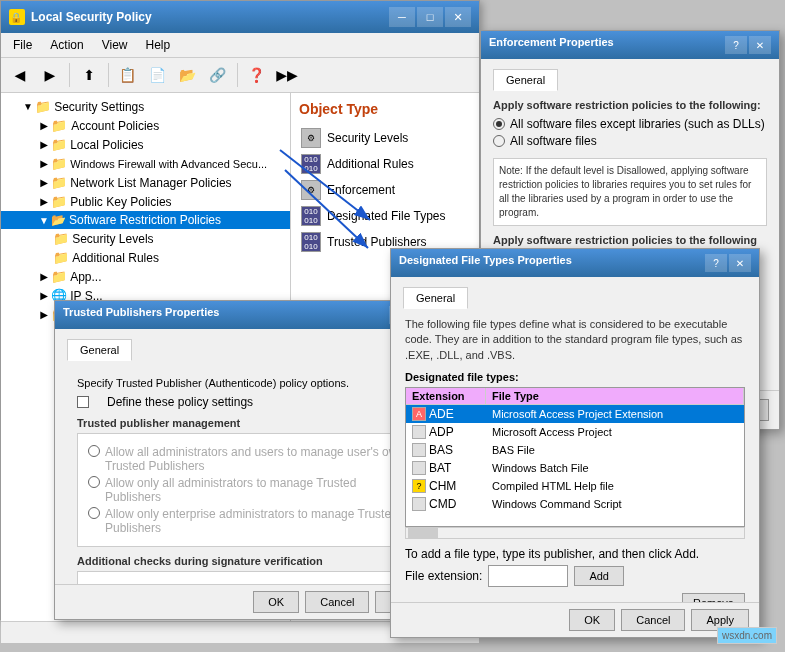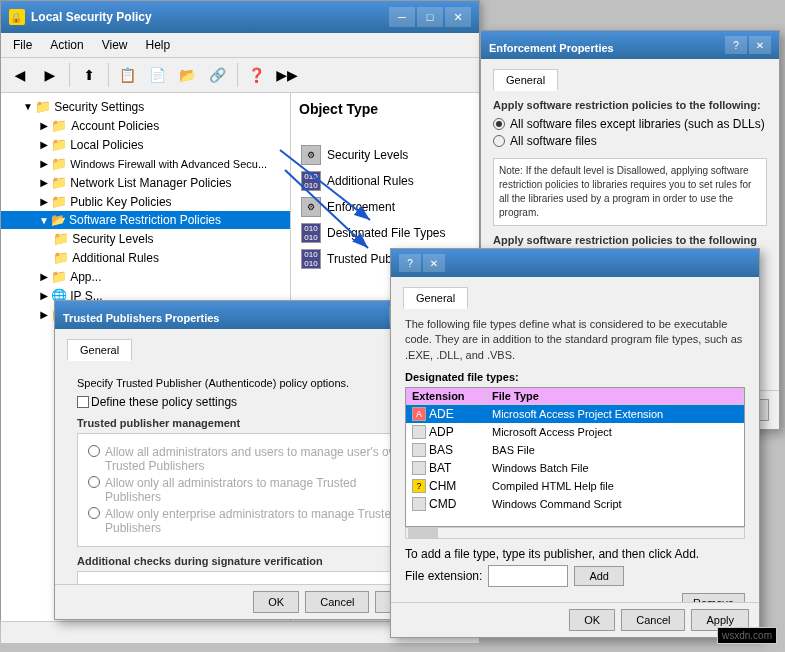--- a/index.html
+++ b/index.html
@@ -75,7 +75,7 @@
       color: white;
       padding: 5px 8px;
       display: flex;
-      align-items: flex-end;
+      align-items: flex-start;
       justify-content: space-between;
       height: 28px;
     }

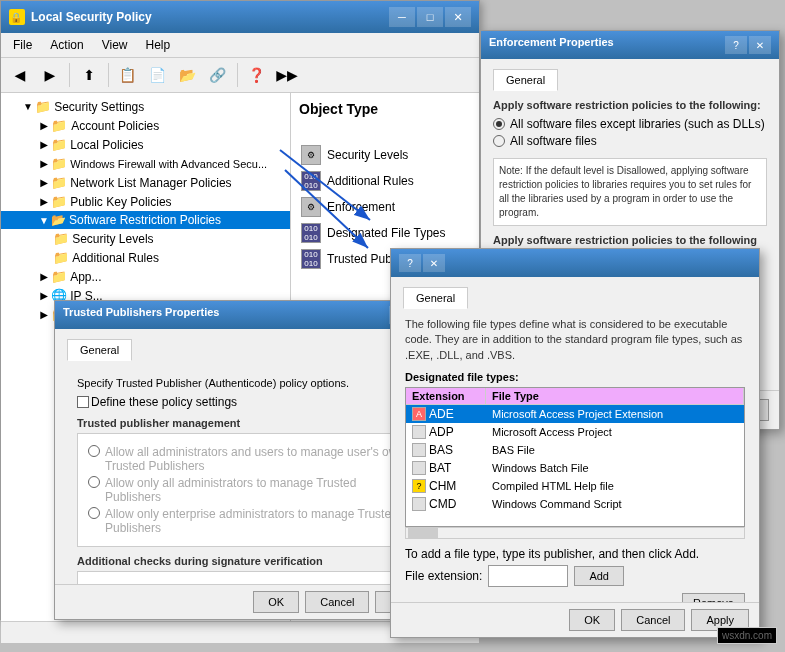--- a/index.html
+++ b/index.html
@@ -52,7 +52,7 @@
 
     
     .right-panel { flex: 1; background: white; padding: 8px; overflow-y: auto; }
-    .object-type-header { font-size: 14px; font-weight: bold; margin-bottom: 25px; color: #000000; }
+    .object-type-header { font-size: 14px; font-weight: bold; margin-bottom: 8px; color: #c2410c; }
     .object-type-item { display: flex; align-items: center; padding: 3px 2px; cursor: pointer; }
     .ot-icon { width: 20px; height: 20px; margin-right: 6px; background: #ffd700; border: 1px solid #999; display: flex; align-items: center; justify-content: center; font-size: 9px; flex-shrink: 0; }
     .ot-icon.gear { background: #c0c0c0; }

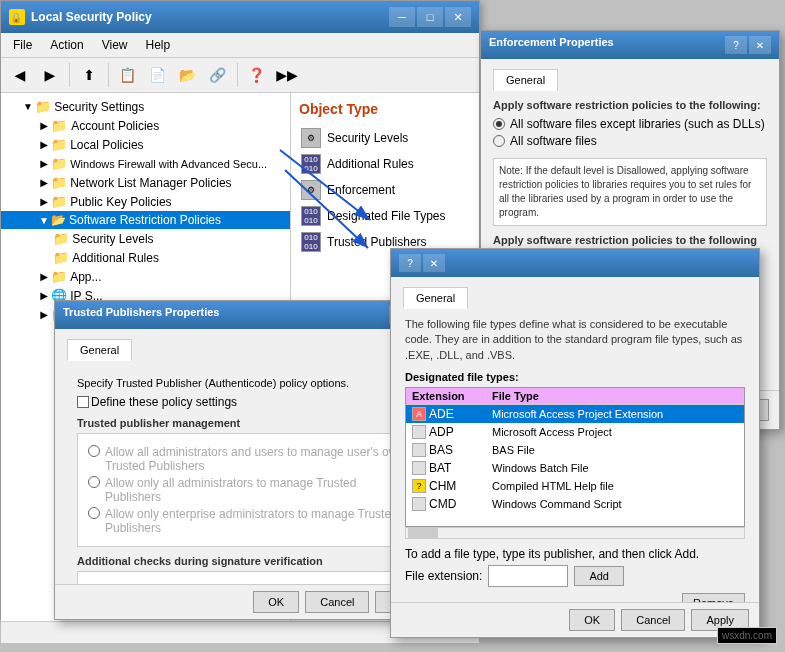--- a/index.html
+++ b/index.html
@@ -426,6 +426,7 @@
 
 <div class="desig-dialog">
   <div class="dialog-title-bar">
+    <span class="dialog-title">Designated File Types Properties</span>
     <div class="dialog-controls">
       <button class="dlg-btn">?</button>
       <button class="dlg-btn close">✕</button>

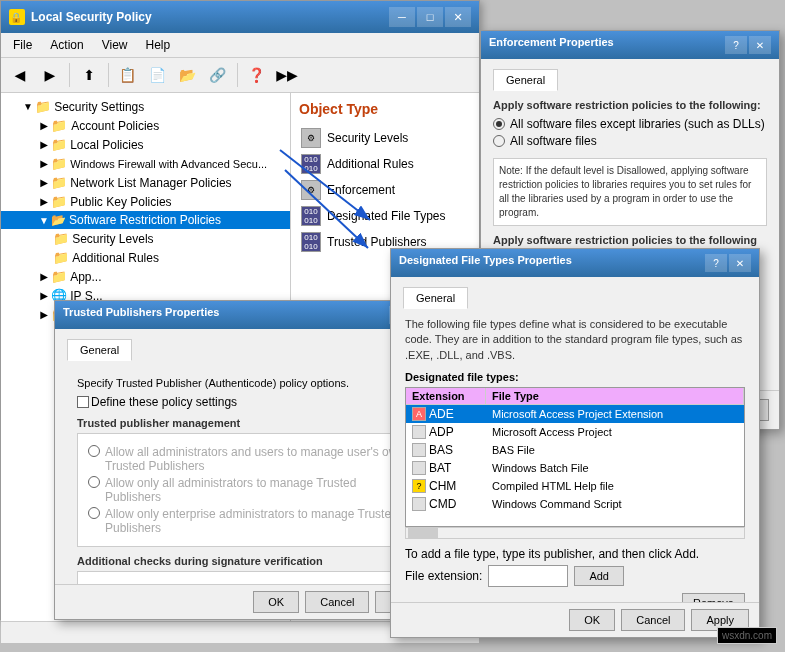--- a/index.html
+++ b/index.html
@@ -144,7 +144,7 @@
 
     
     .trusted-inner { padding: 8px 10px; }
-    .checkbox-row { display: flex; align-items: center; gap: 2px; margin: 4px 0; font-size: 11px; }
+    .checkbox-row { display: flex; align-items: center; gap: 18px; margin: 4px 0; font-size: 11px; }
     .chk-box { width: 12px; height: 12px; border: 1px solid #666; background: white; flex-shrink: 0; }
     .sub-section-label { font-size: 11px; font-weight: 600; margin: 8px 0 4px 0; color: #333; }
     .radio-sub { display: flex; align-items: flex-start; gap: 5px; margin: 3px 0; font-size: 11px; }

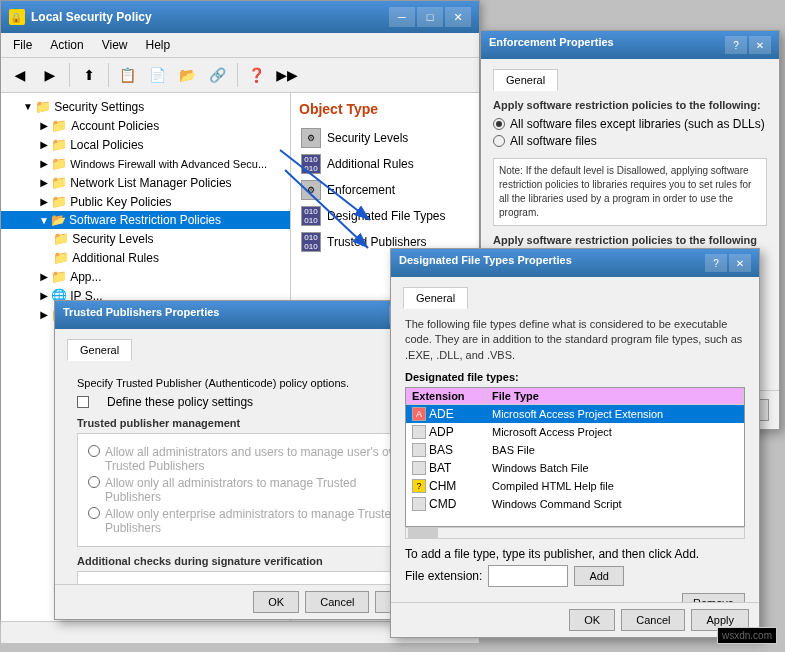--- a/index.html
+++ b/index.html
@@ -512,6 +512,6 @@
   </div>
 </div>
 
-<div style="position:absolute; bottom:8px; right:8px; font-size:10px; color:#666; background:#000000; padding:2px 4px; border:1px solid #ccc;">wsxdn.com</div>
+<div style="position:absolute; bottom:8px; right:8px; font-size:10px; color:#666; background:#7dd3fc; padding:2px 4px; border:1px solid #ccc;">wsxdn.com</div>
 
 </body></html>

